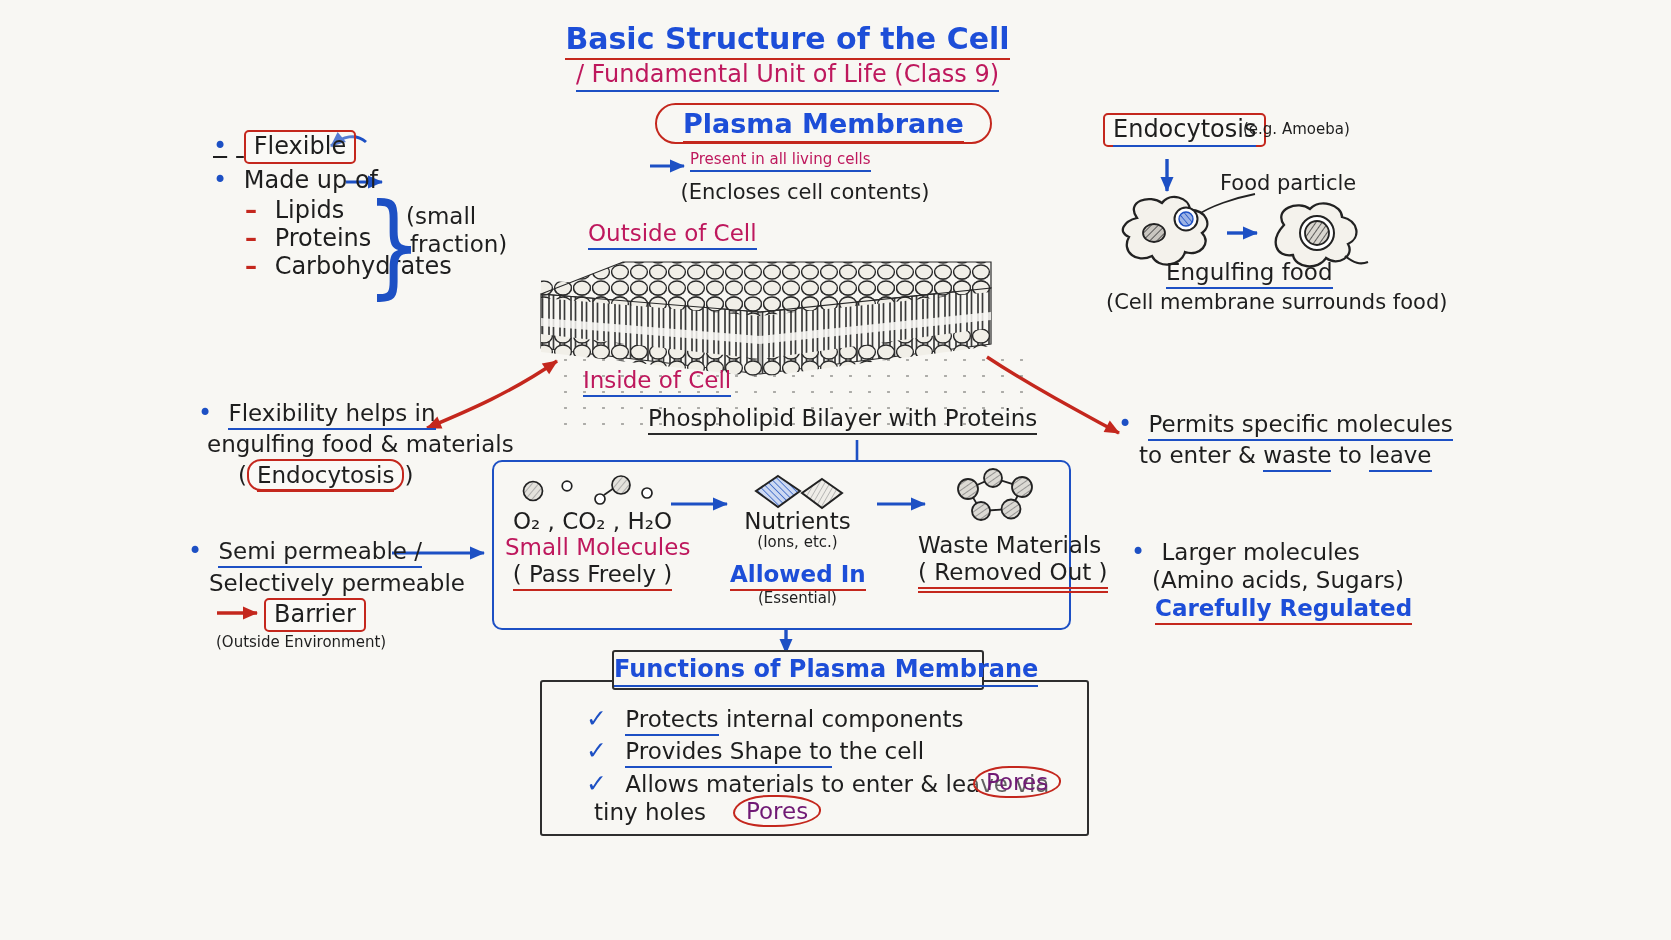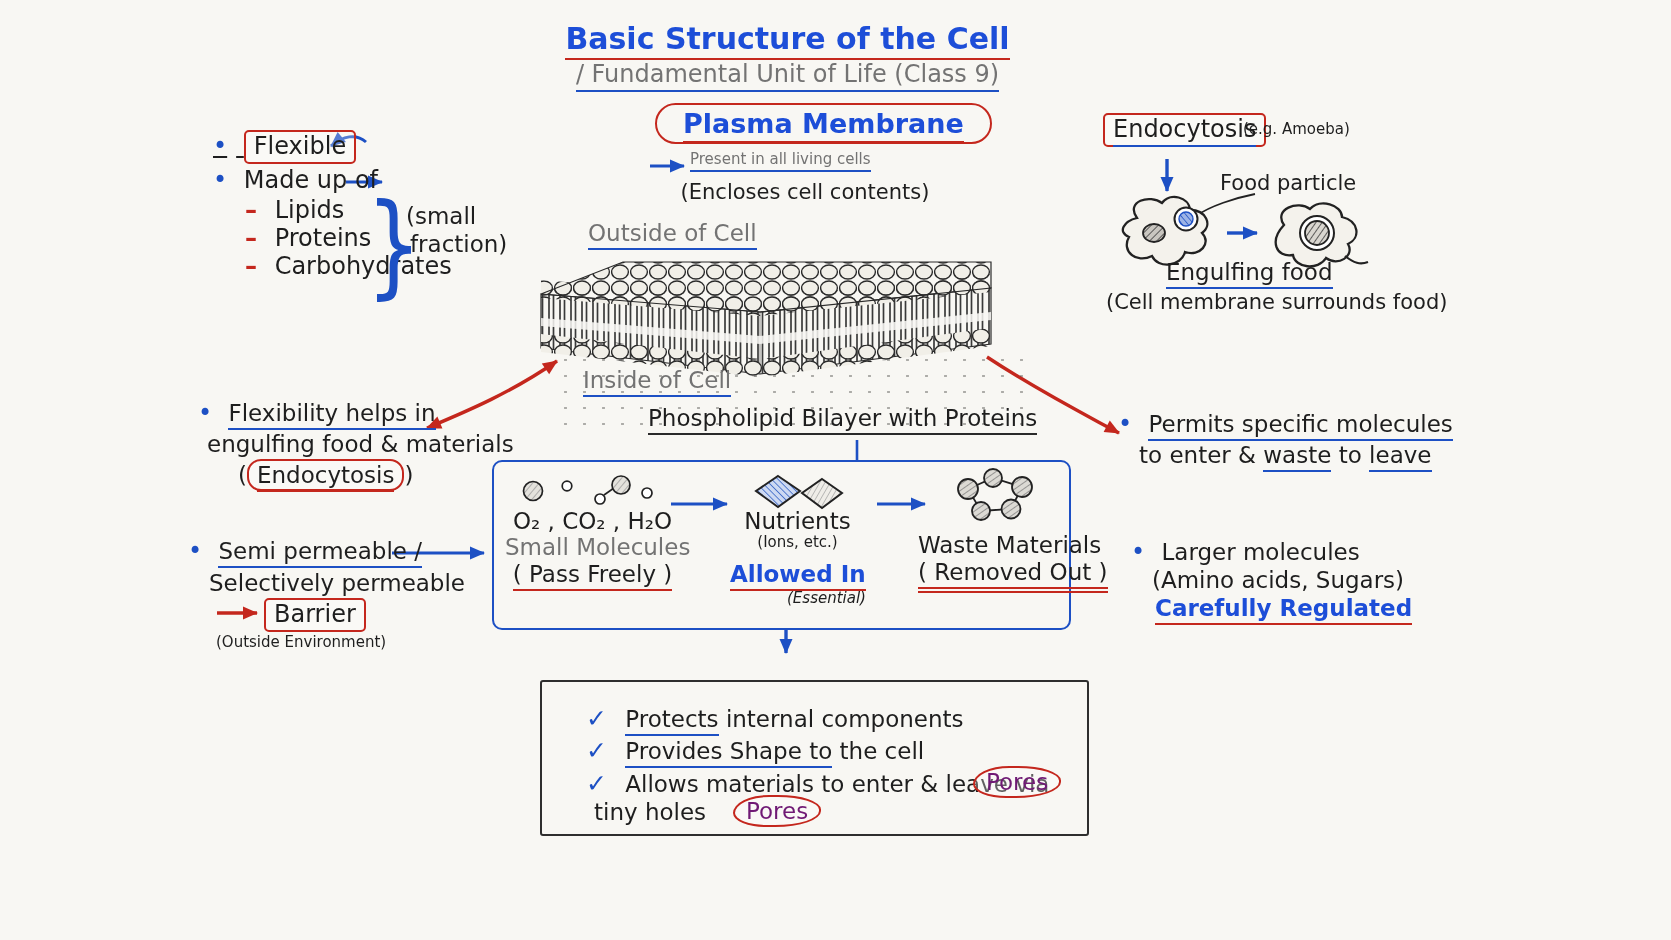--- a/index.html
+++ b/index.html
@@ -6,7 +6,7 @@
   #board{position:relative;width:1671px;height:940px;background:#f8f7f3;overflow:hidden;
          font-family:"DejaVu Sans",sans-serif;color:#1e1e1e;}
   .t{position:absolute;white-space:nowrap;line-height:1.15;}
-  .blue{color:#737373;}
+  .blue{color:#be185d;}
   .red{color:#1d4ed8;}
   .ink{color:#1e1e1e;}
   .ctr{text-align:center;}

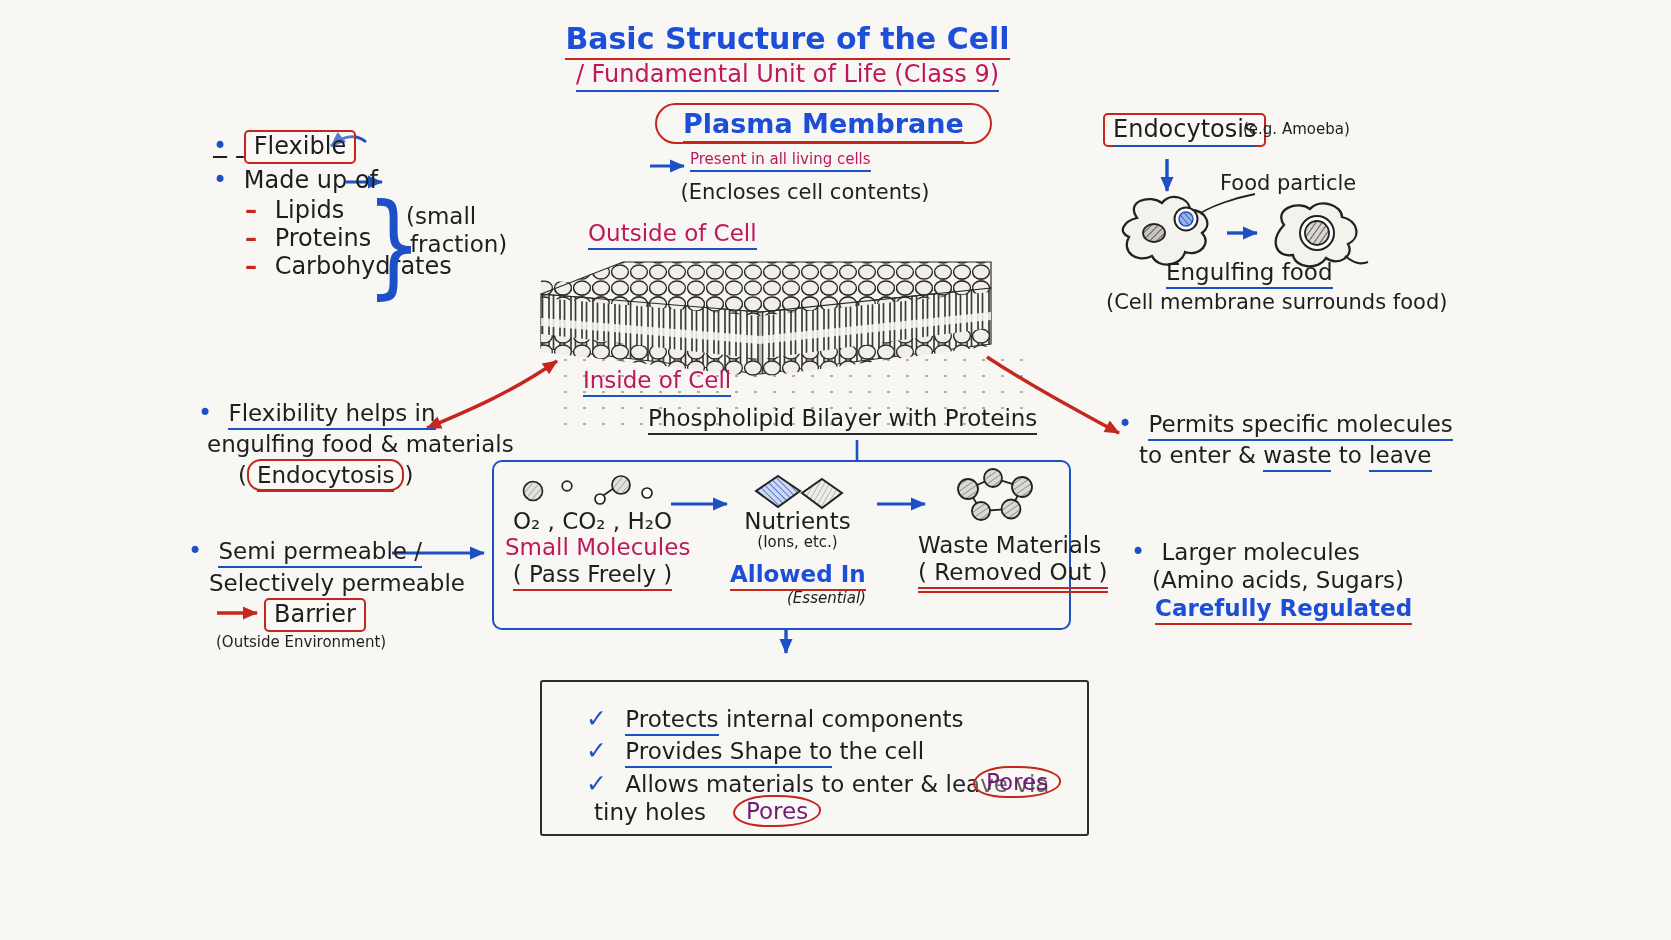--- a/index.html
+++ b/index.html
@@ -242,7 +242,7 @@
   <div class="t ctr sz23" style="left:730px;top:561px;width:135px;">
     <span class="red ur bold">Allowed In</span>
   </div>
-  <div class="t ctr sz22 ink" style="left:759px;top:590px;width:135px;font-style:italic;">(Essential)</div>
+  <div class="t ctr sz22 ink" style="left:730px;top:590px;width:135px;">(Essential)</div>
 
   <svg class="overlay" style="left:948px;top:468px;" width="98" height="58" viewBox="0 0 98 58">
     <defs>

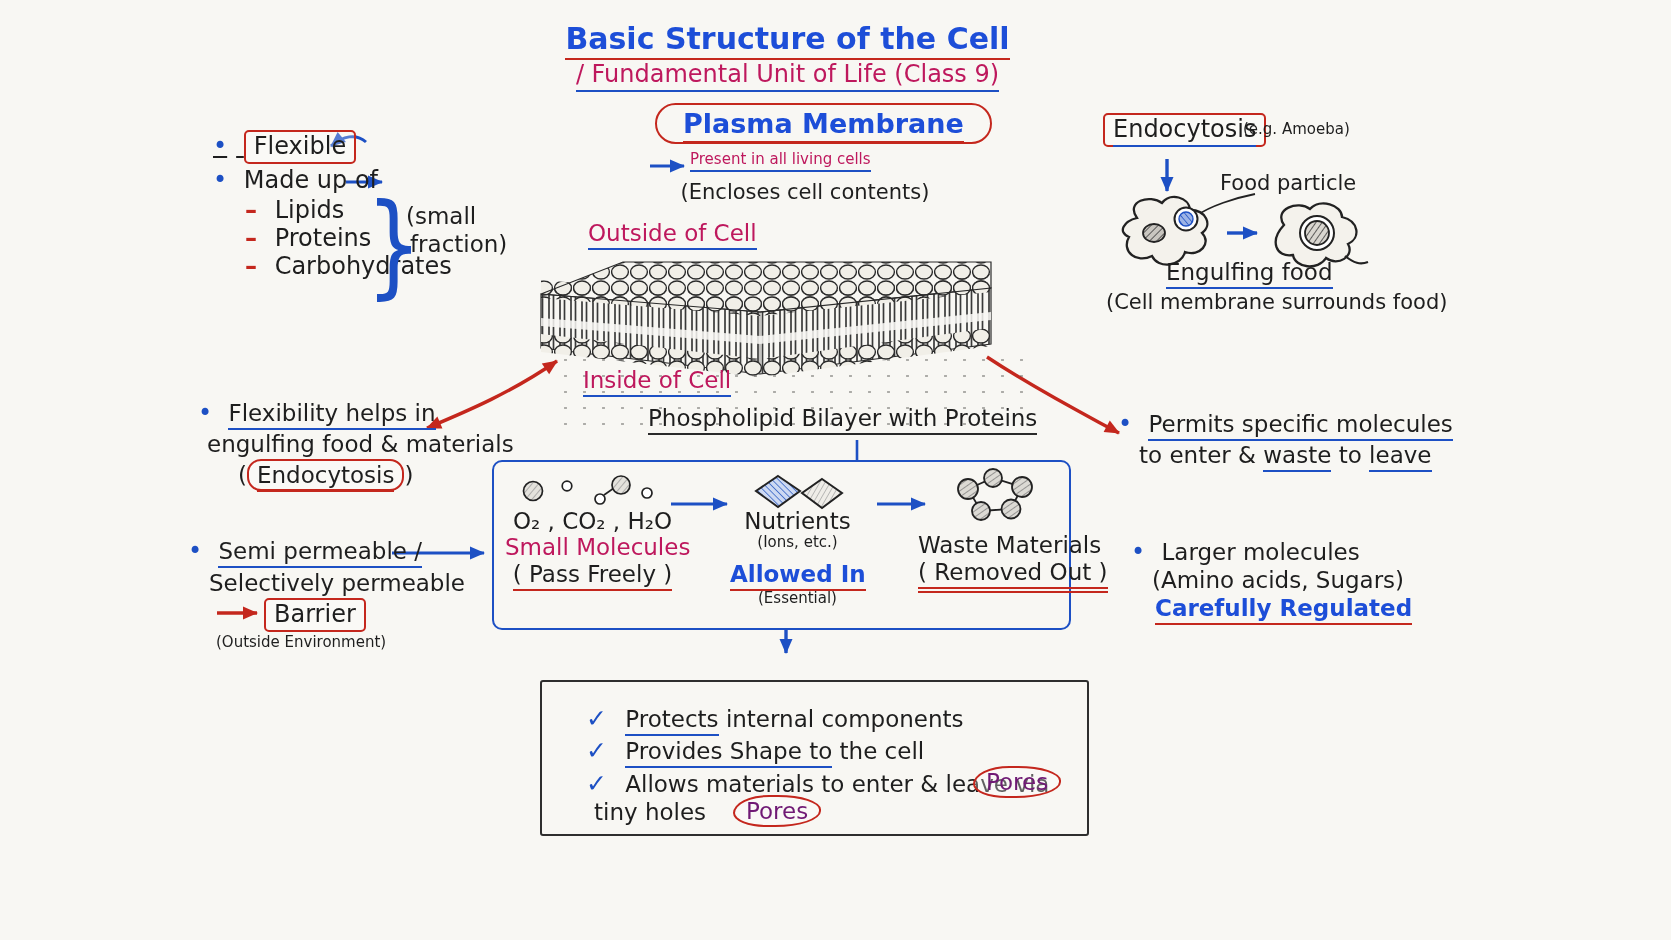--- a/index.html
+++ b/index.html
@@ -280,6 +280,9 @@
   </div>
 
   <div class="t blackbox" style="left:540px;top:680px;width:545px;height:152px;"></div>
+  <div class="t blackbox ctr" style="left:612px;top:650px;width:368px;padding:4px 0;z-index:3;">
+    <span class="red ub bold" style="font-size:24px;">Functions of Plasma Membrane</span>
+  </div>
 
   <div class="t sz23" style="left:586px;top:705px;z-index:3;">
     <span class="check">✓</span>

